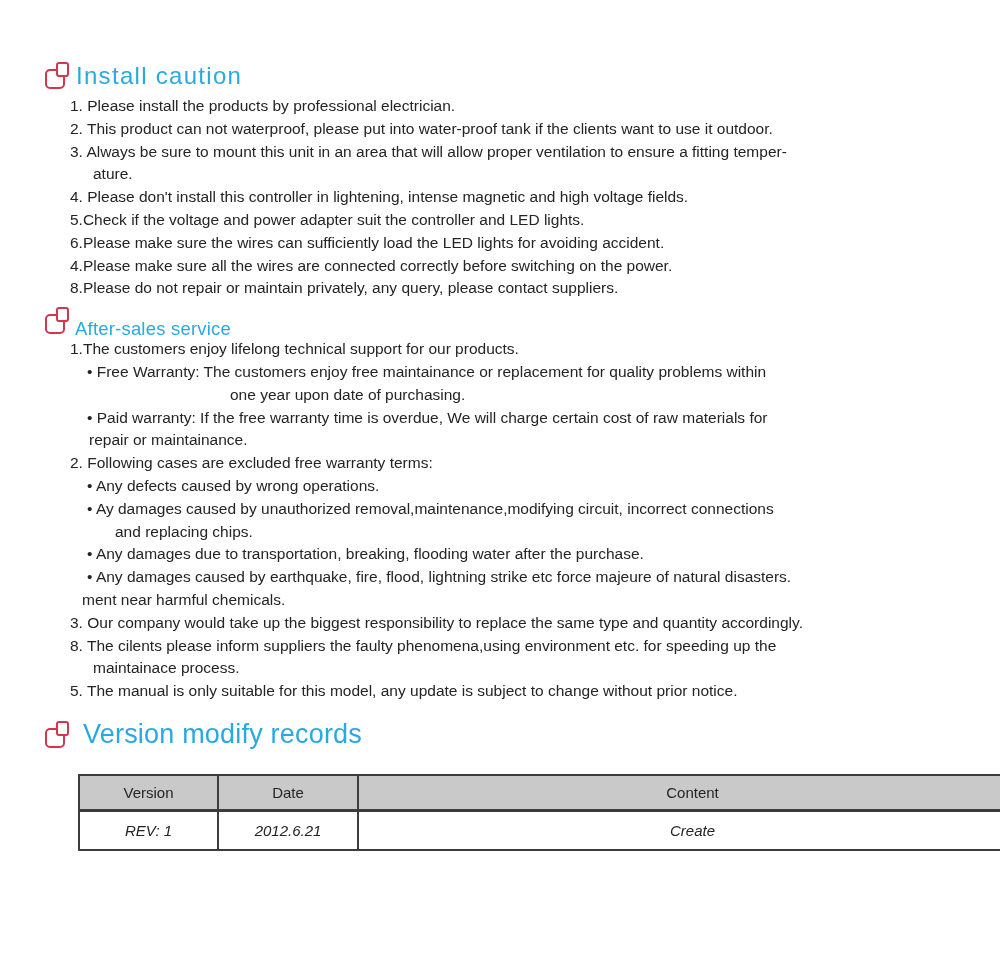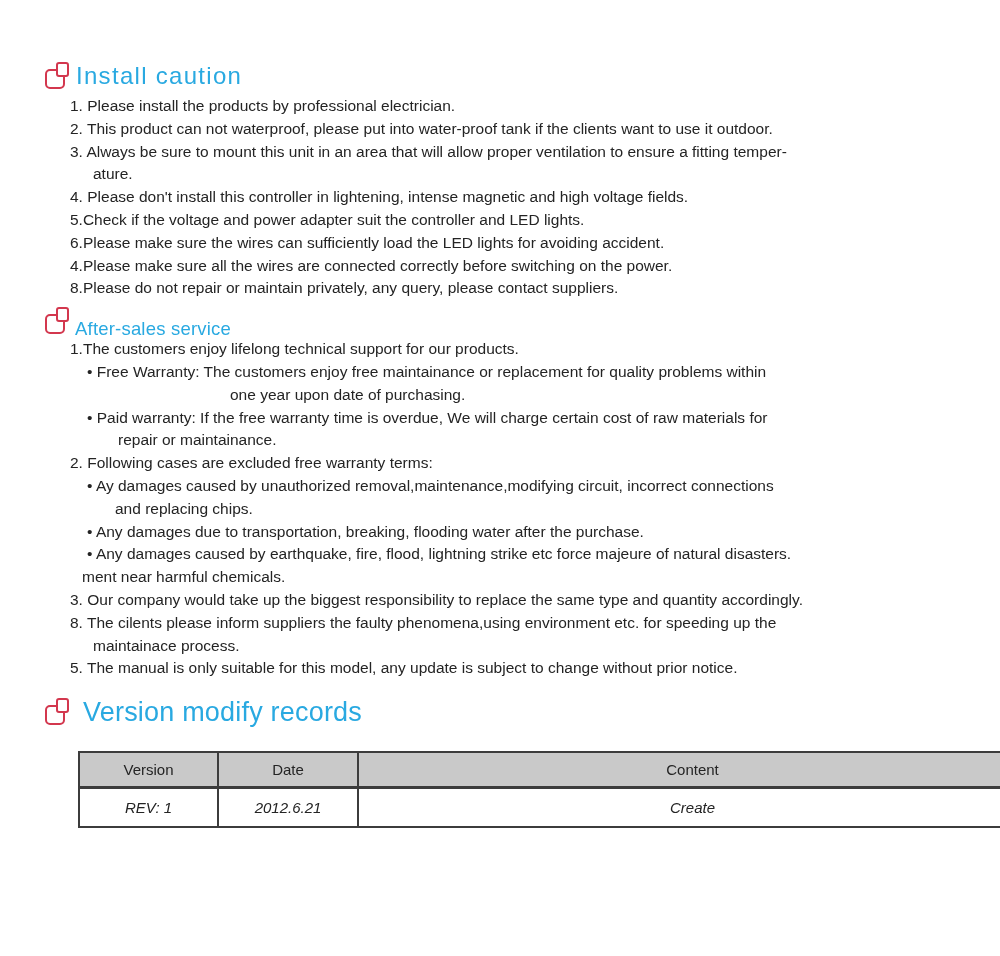--- a/index.html
+++ b/index.html
@@ -75,7 +75,7 @@
   .nc  { margin-left: 93px;  }  
   .b   { margin-left: 87px;  }  
   .bc  { margin-left: 115px; }  
-  .bc2 { margin-left: 118px; }  
+  .bc2 { margin-left: 89px; }  
   .bc3 { margin-left: 230px; }  
   .d   { margin-left: 82px;  }  
 

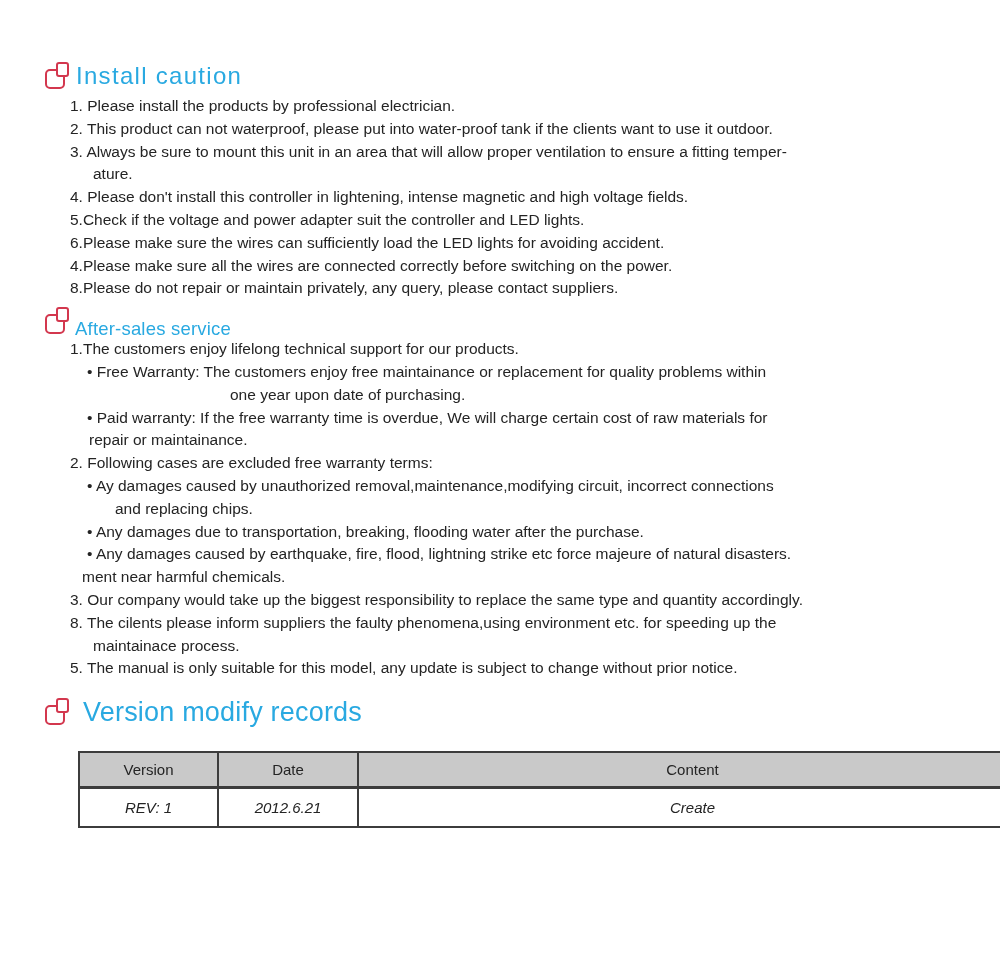--- a/index.html
+++ b/index.html
@@ -149,6 +149,7 @@
         <div class="line b">• Paid warranty: If the free warranty time is overdue, We will charge certain cost of raw materials for</div>
         <div class="line bc2">repair or maintainance.</div>
         <div class="line n">2. Following cases are excluded free warranty terms:</div>
+        <div class="line b">• Any defects caused by wrong operations.</div>
         <div class="line b">• Ay damages caused by unauthorized removal,maintenance,modifying circuit, incorrect connections</div>
         <div class="line bc">and replacing chips.</div>
         <div class="line b">• Any damages due to transportation, breaking, flooding water after the purchase.</div>

